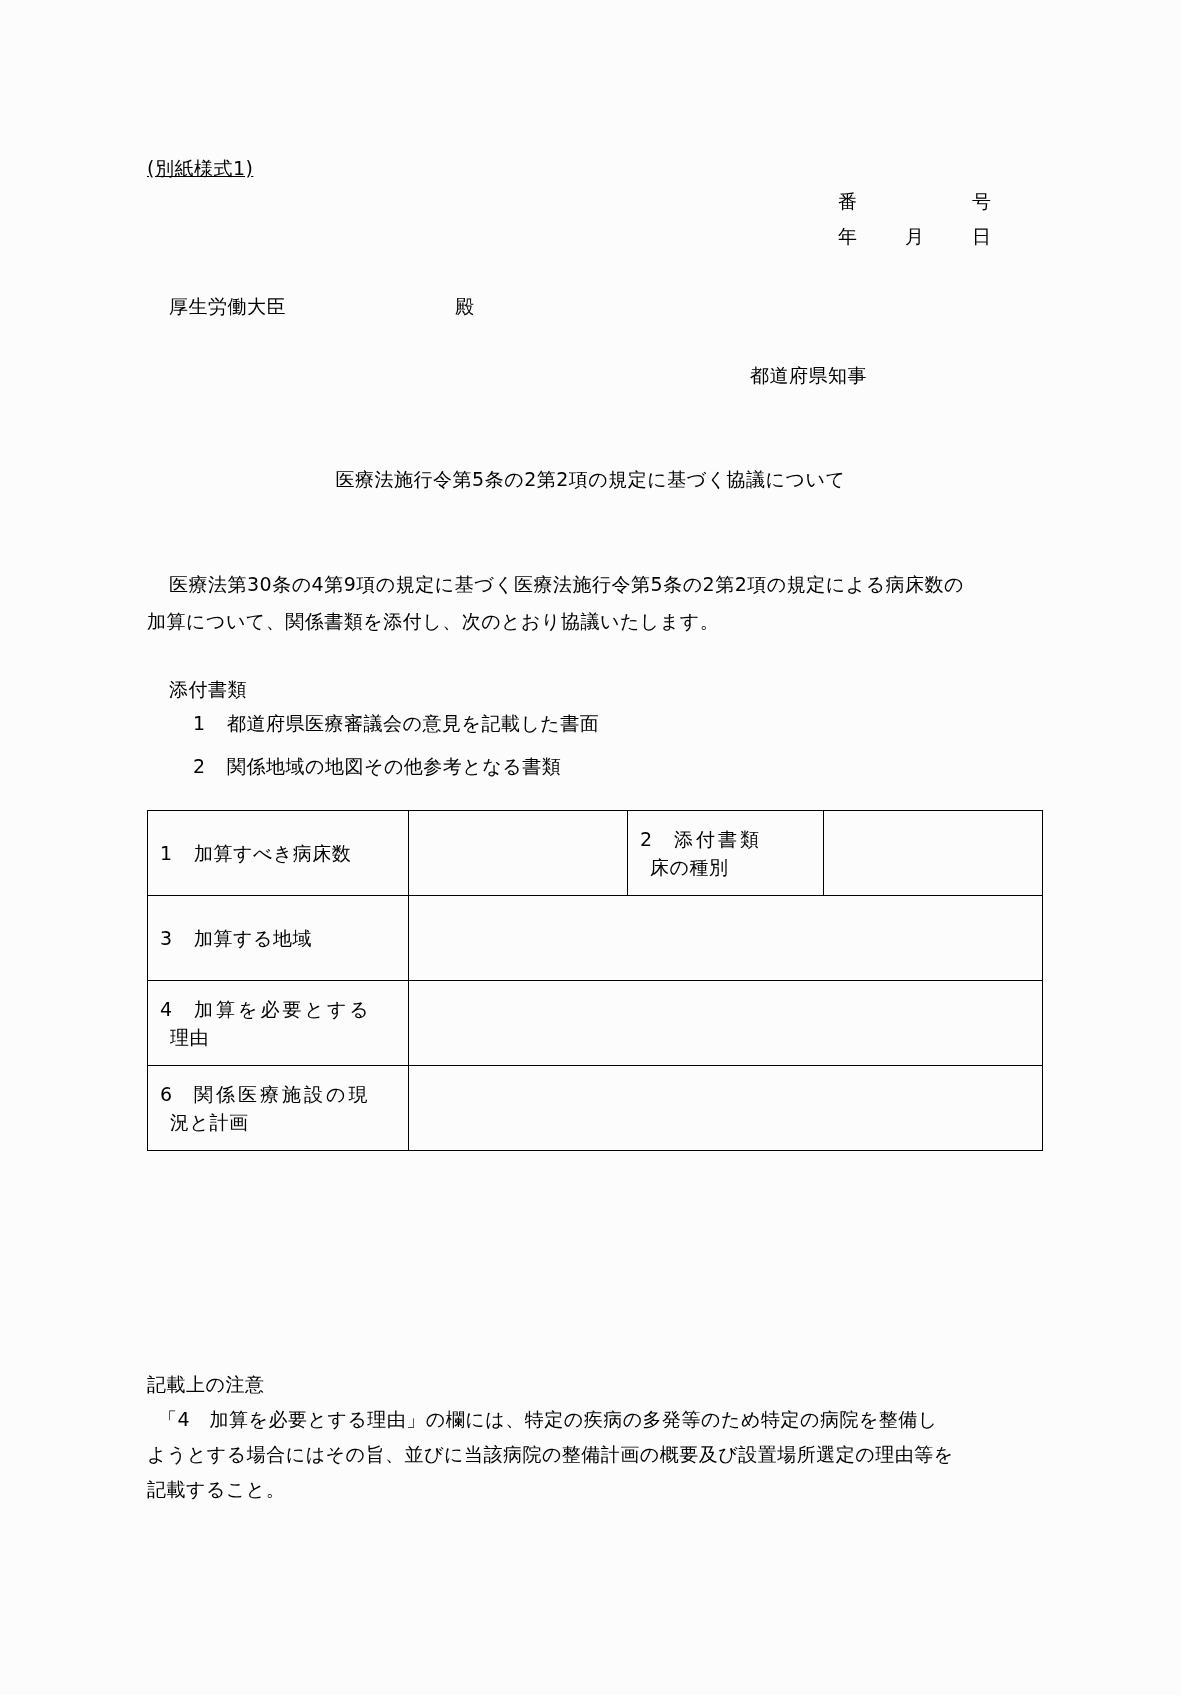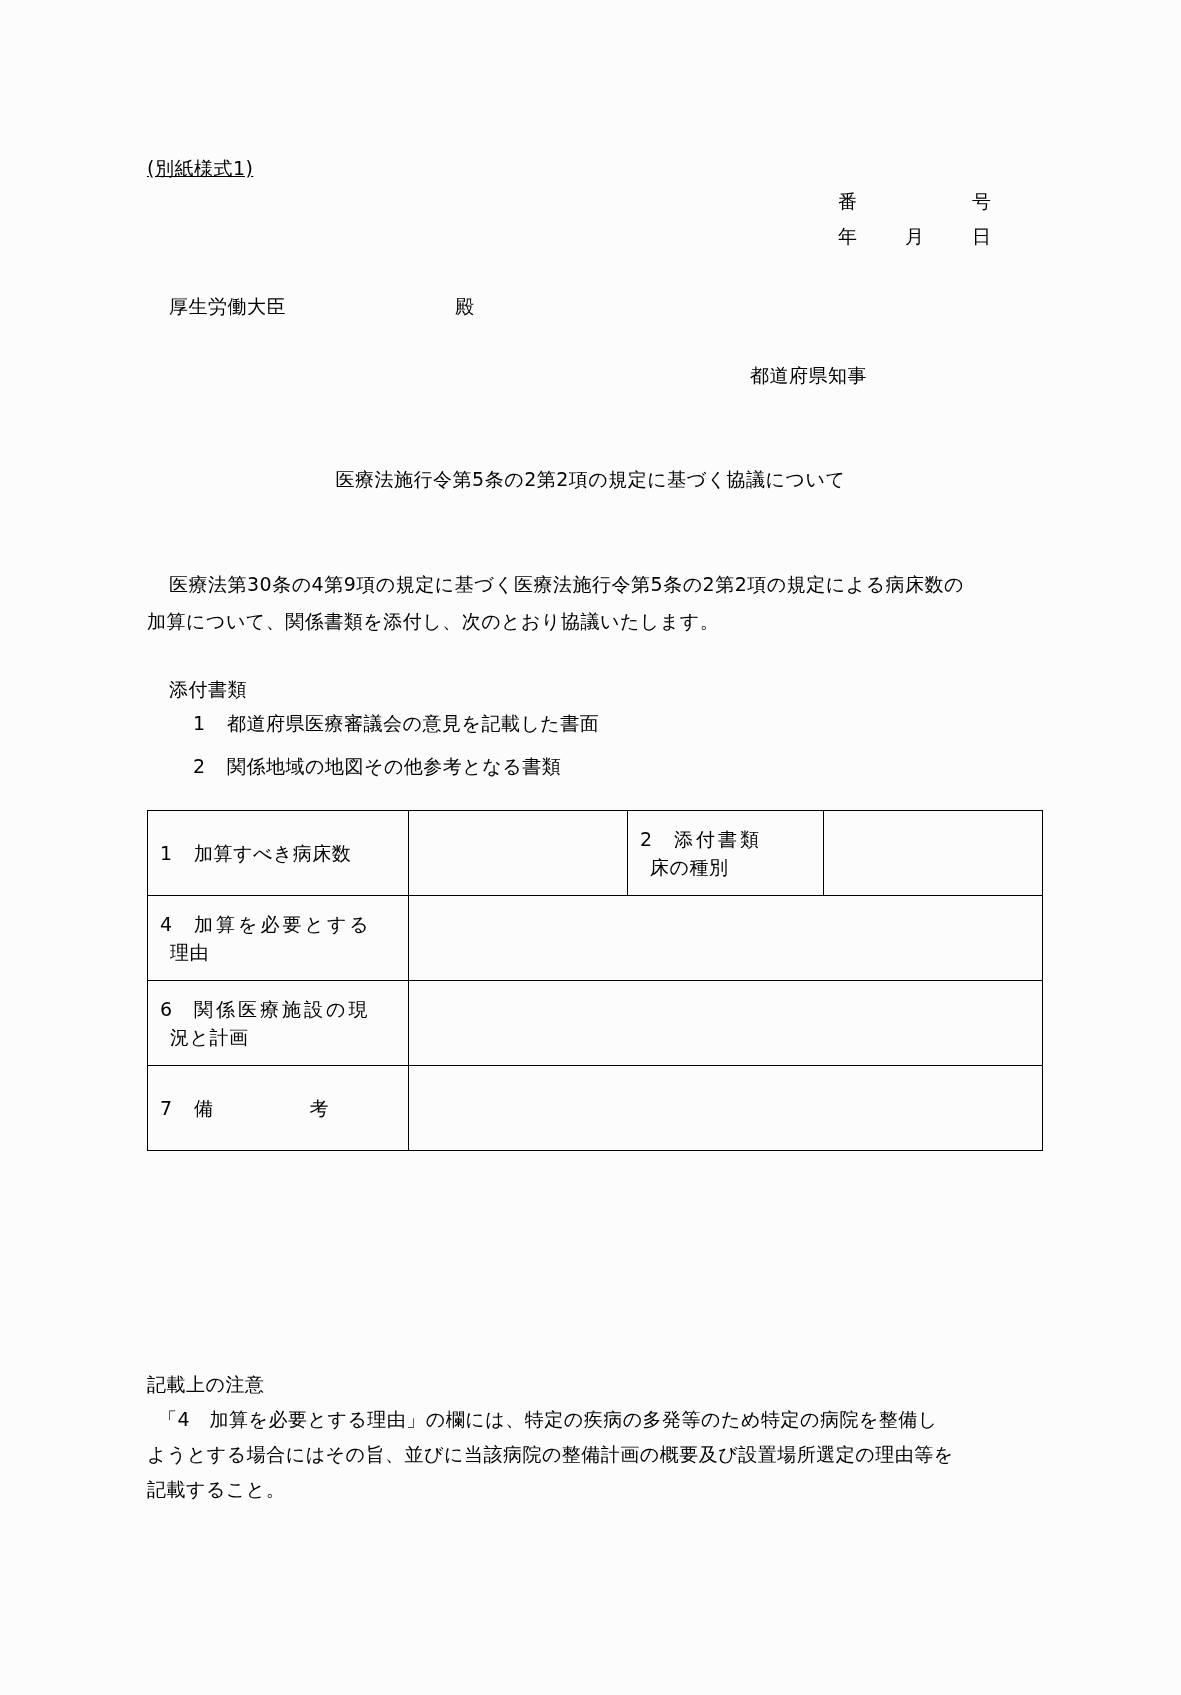--- a/index.html
+++ b/index.html
@@ -107,6 +107,12 @@
     <td class="val"></td>
   </tr>
   <tr>
+    <td class="label single">
+      <span class="l1"><span class="num">3</span><span>加算する地域</span></span>
+    </td>
+    <td colspan="3" class="val"></td>
+  </tr>
+  <tr>
     <td class="label">
       <span class="l1"><span class="num">4</span><span>加算を必要とする</span></span>
       <span class="l2">理由</span>

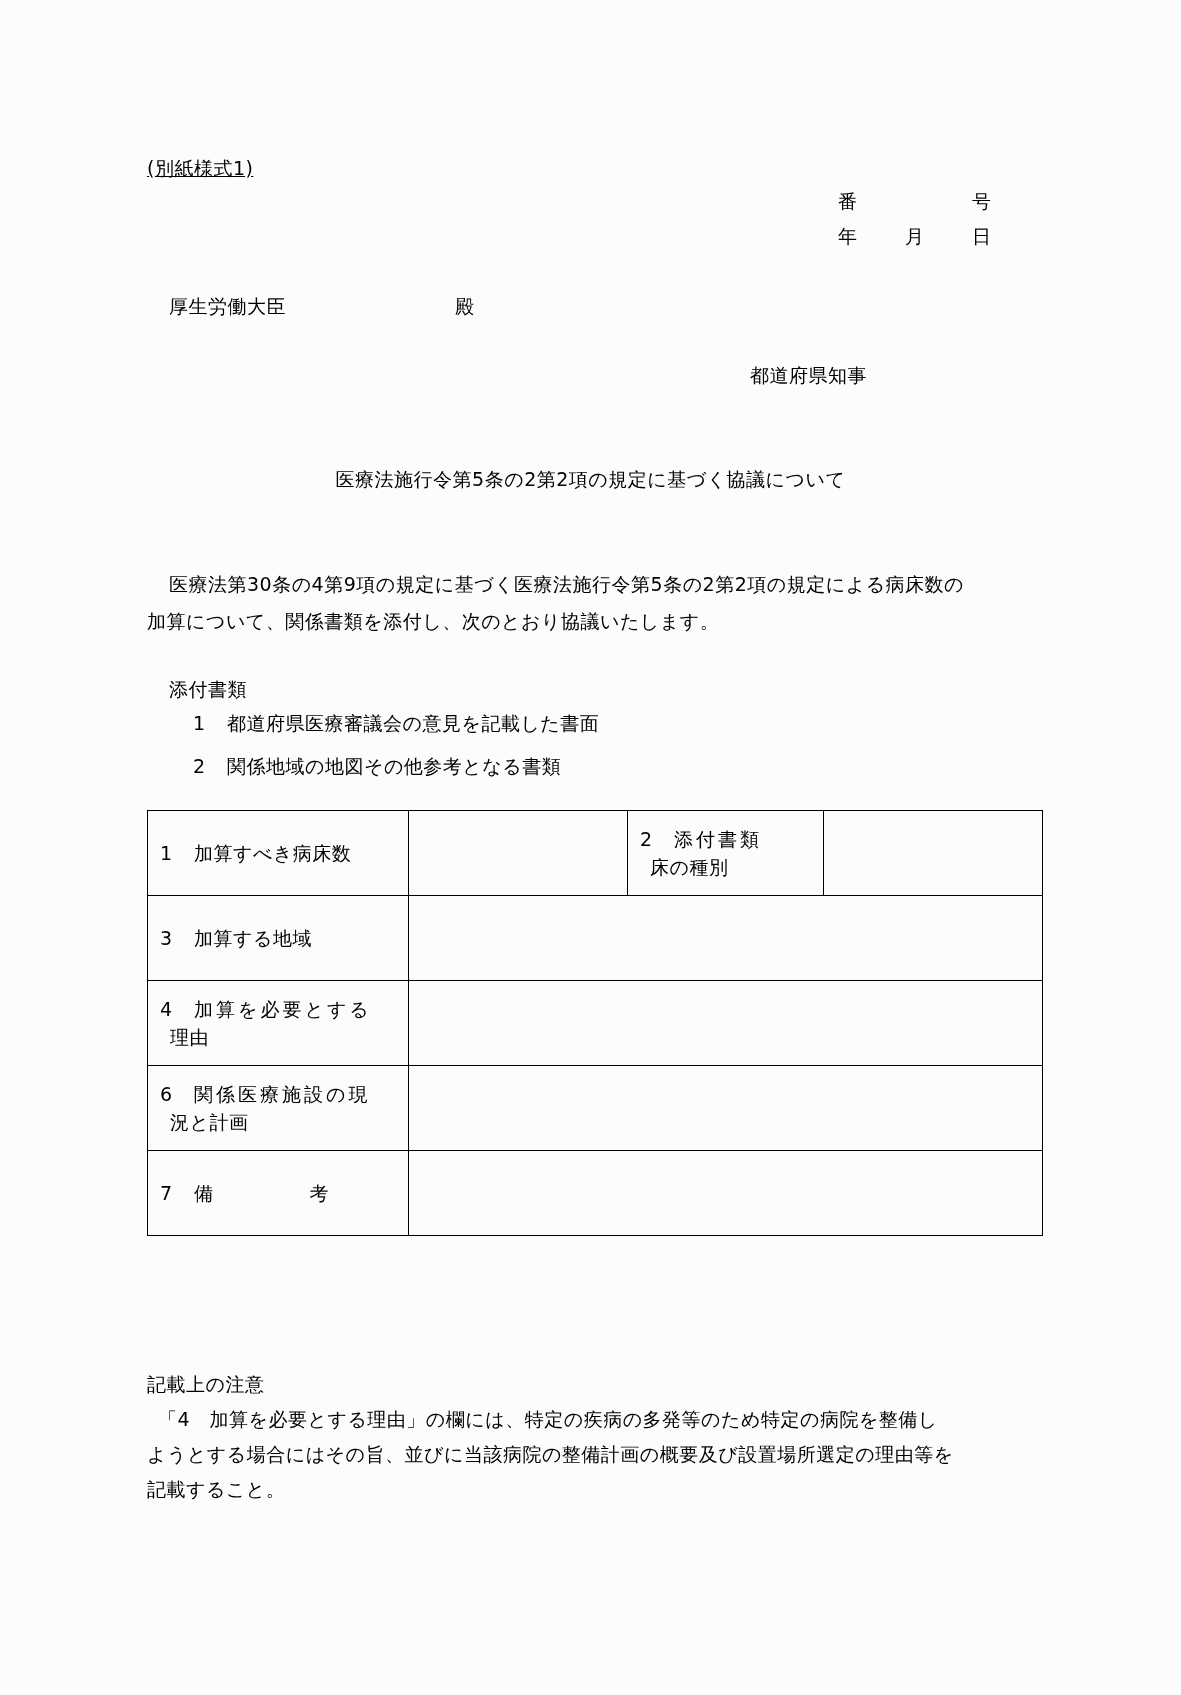--- a/index.html
+++ b/index.html
@@ -126,12 +126,6 @@
     </td>
     <td colspan="3" class="val"></td>
   </tr>
-  <tr>
-    <td class="label single">
-      <span class="l1"><span class="num">7</span><span>備</span><span class="wide-gap"></span><span>考</span></span>
-    </td>
-    <td colspan="3" class="val"></td>
-  </tr>
 </tbody>
   </table>
 

